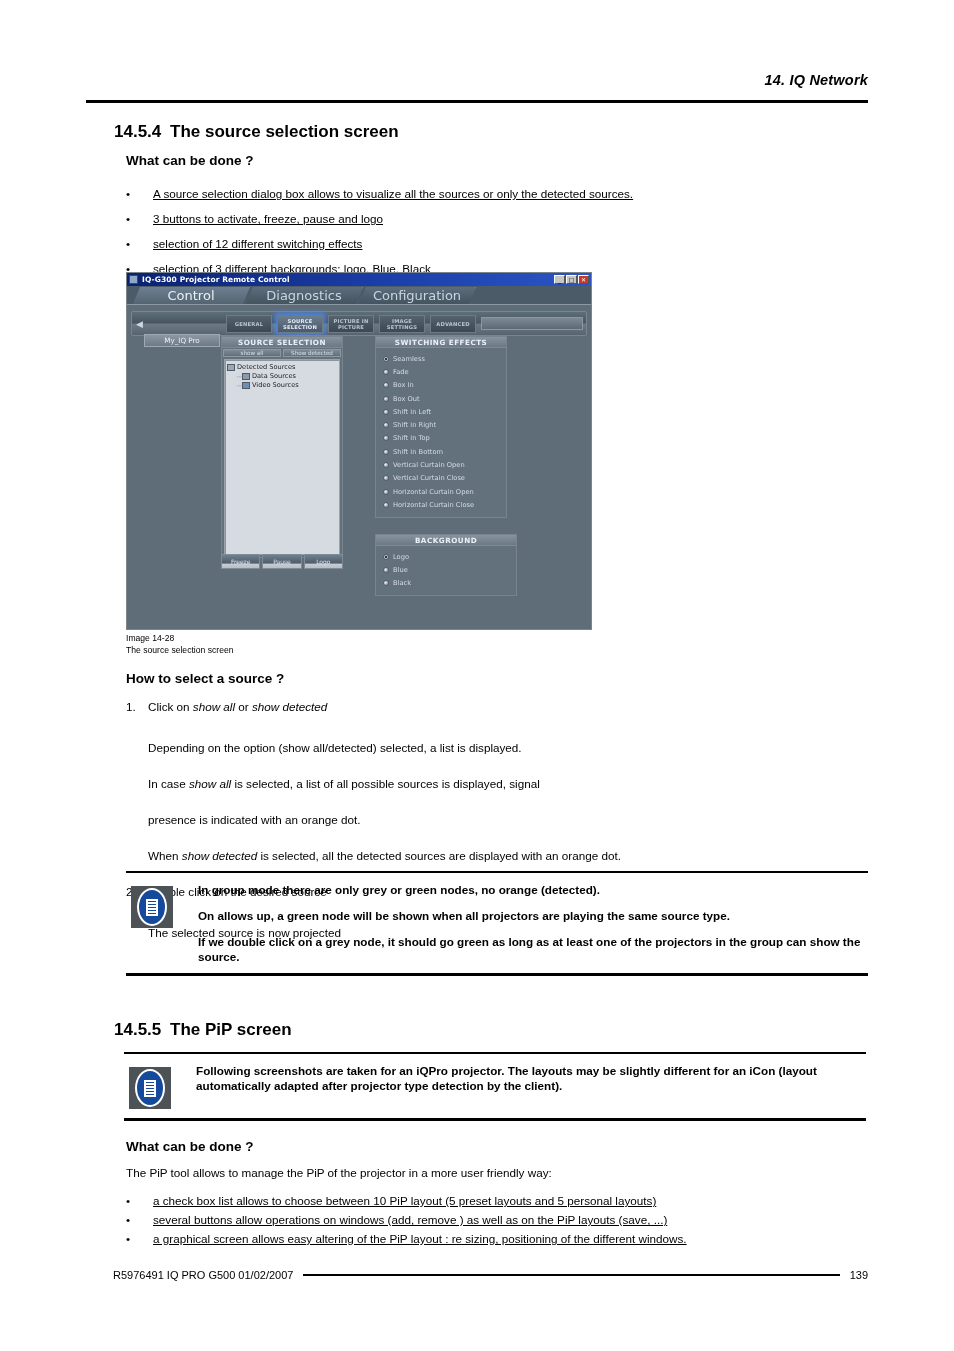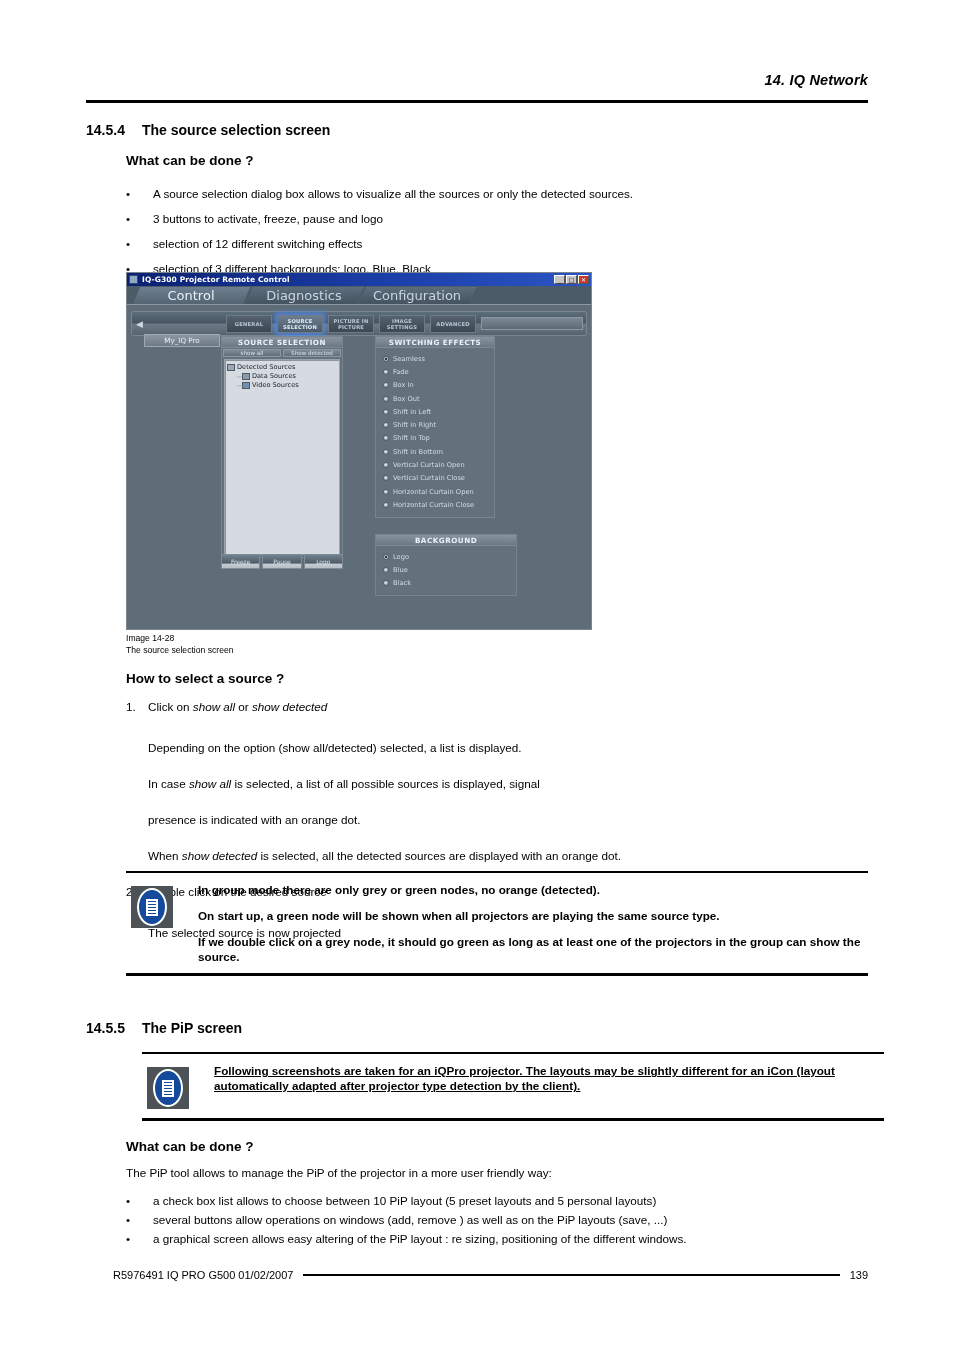--- a/index.html
+++ b/index.html
@@ -35,9 +35,10 @@
   
   .sec-head {
     position: absolute;
-    font-size: 14px;
+    font-size: 17px;
     font-weight: bold;
     white-space: nowrap;
+    margin-left: 28px;
   }
   .sec-head .num { display: inline-block; width: 56px; }
 

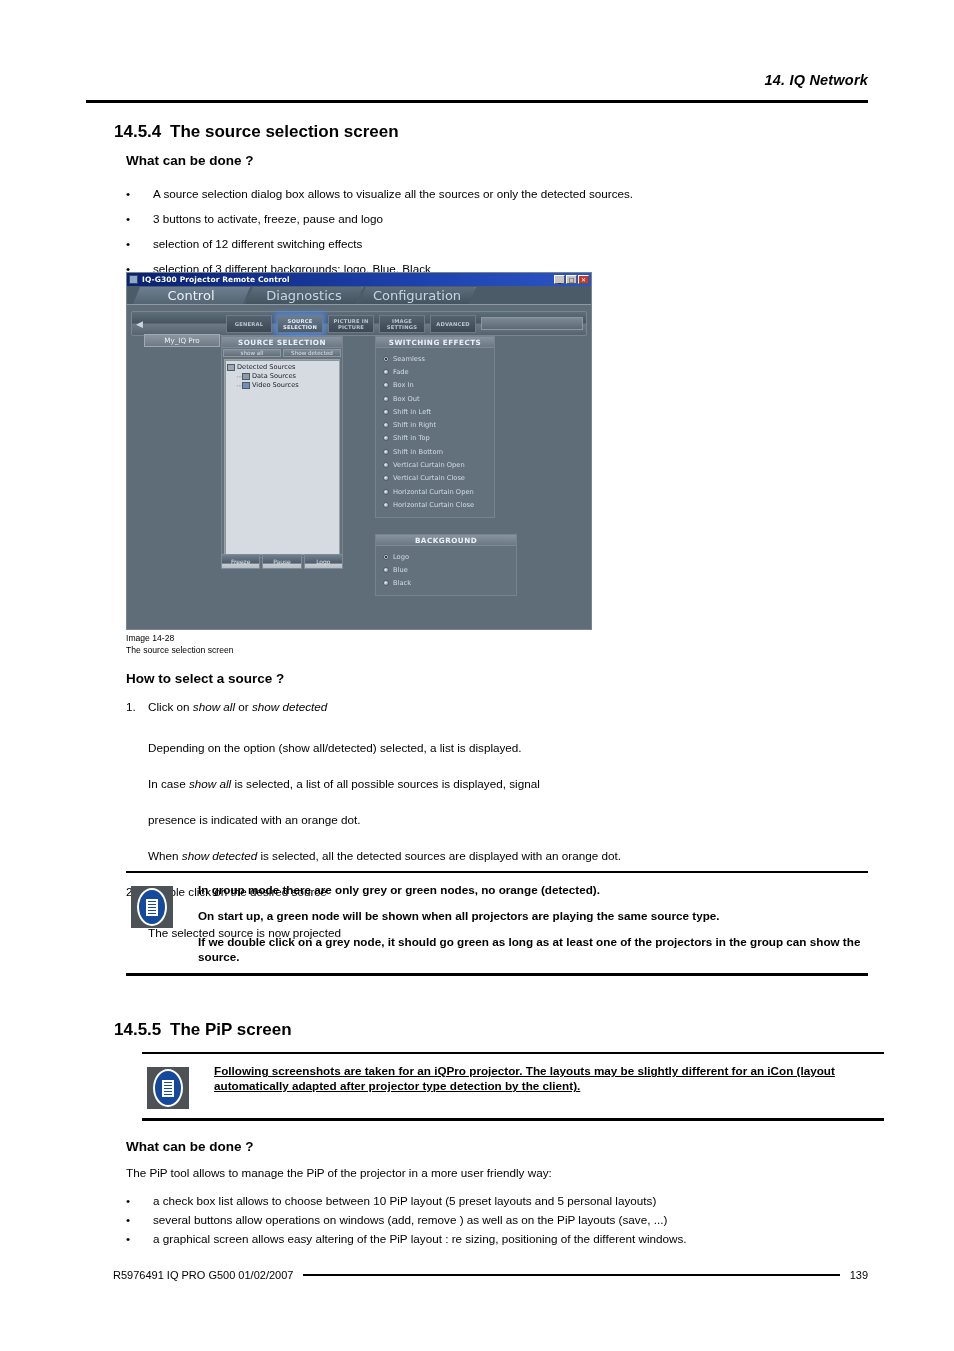--- a/index.html
+++ b/index.html
@@ -58,7 +58,7 @@
     margin-bottom: 7px;
   }
   .bullet-row .dot { width: 27px; flex: 0 0 27px; }
-  .bullet-row .txt { flex: 1; }
+  .bullet-row .txt { flex: 1; text-decoration: underline; }
 
   .para {
     position: absolute;

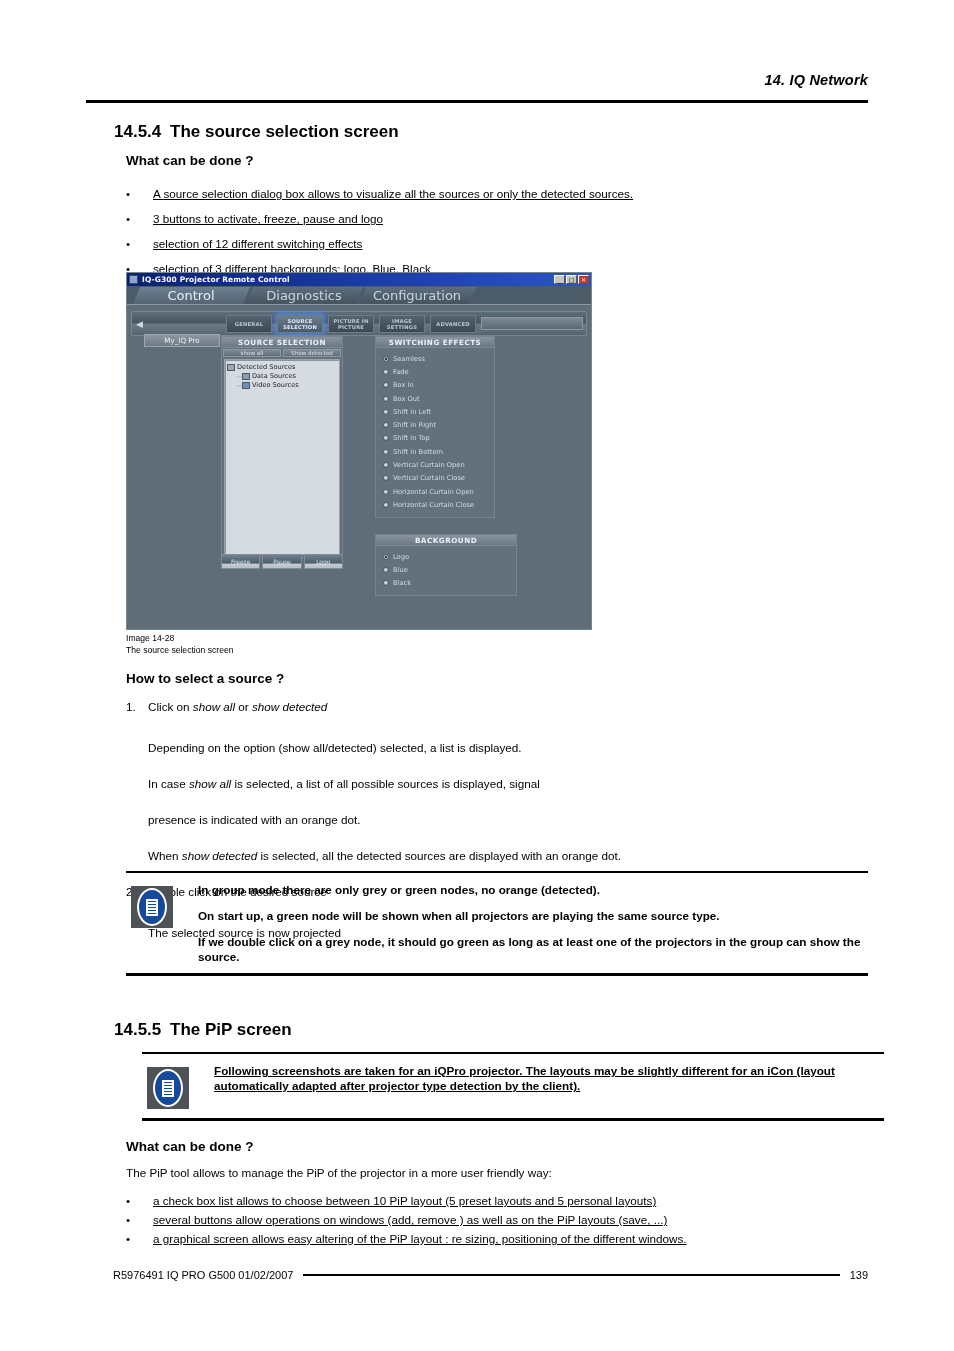--- a/index.html
+++ b/index.html
@@ -308,7 +308,7 @@
   }
 
   
-  .p-effects { left: 248px; top: 0; width: 120px; }
+  .p-effects { left: 248px; top: 0; width: 132px; }
   .radio-list { padding: 4px 0 5px 7px; }
   .radio-row {
     display: flex; align-items: center;

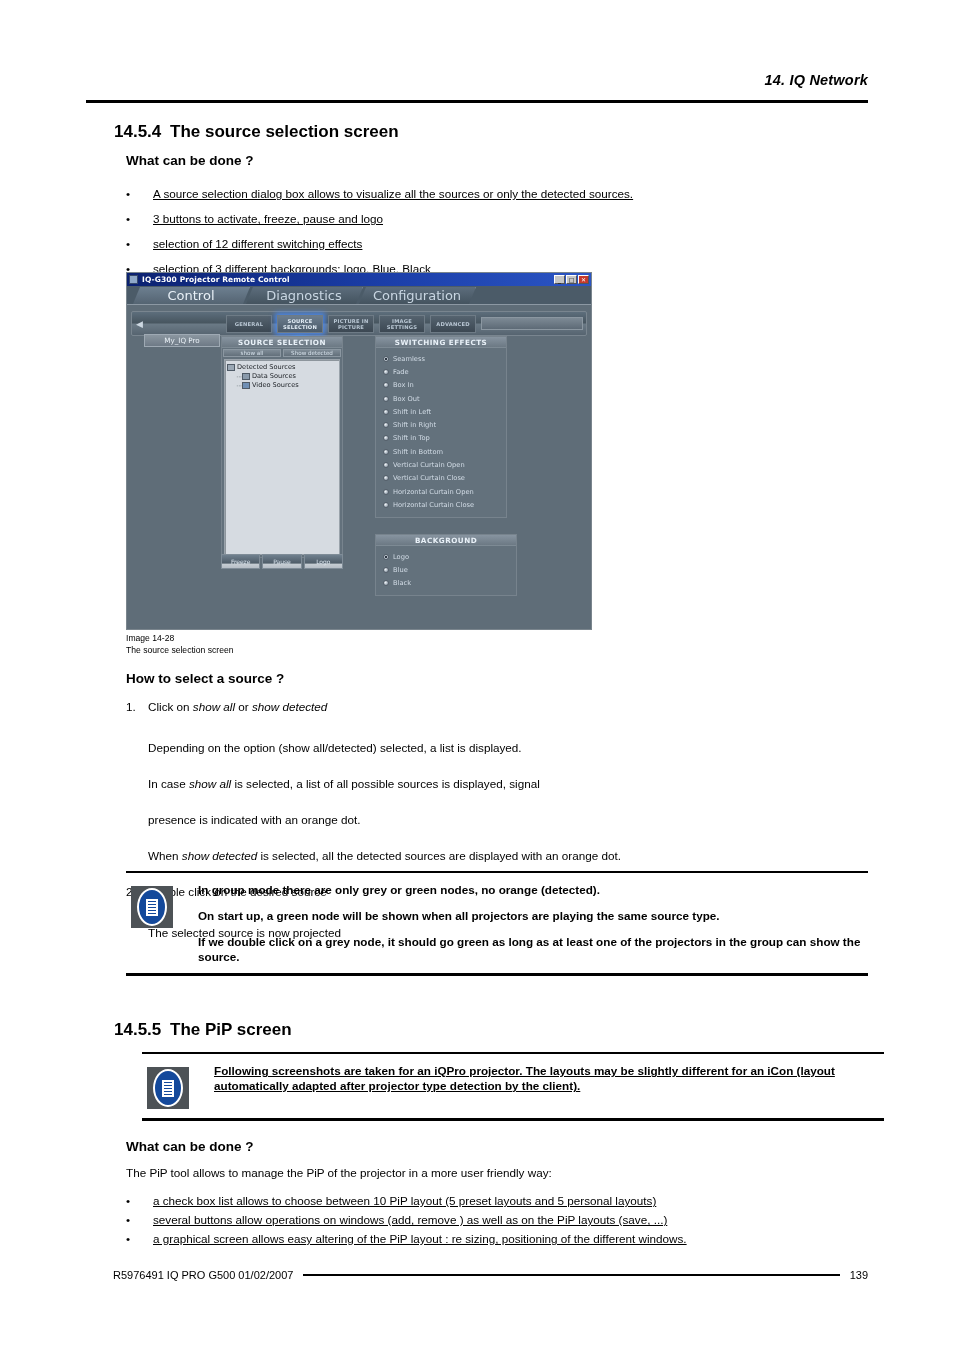--- a/index.html
+++ b/index.html
@@ -575,7 +575,7 @@
     </div>
     <div class="note-text">
       <p>In group mode there are only grey or green nodes, no orange (detected).</p>
-      <p>On start up, a green node will be shown when all projectors are playing the same source type.</p>
+      <p>On allows up, a green node will be shown when all projectors are playing the same source type.</p>
       <p>If we double click on a grey node, it should go green as long as at least one of the projectors in the group can show the source.</p>
     </div>
   </div>

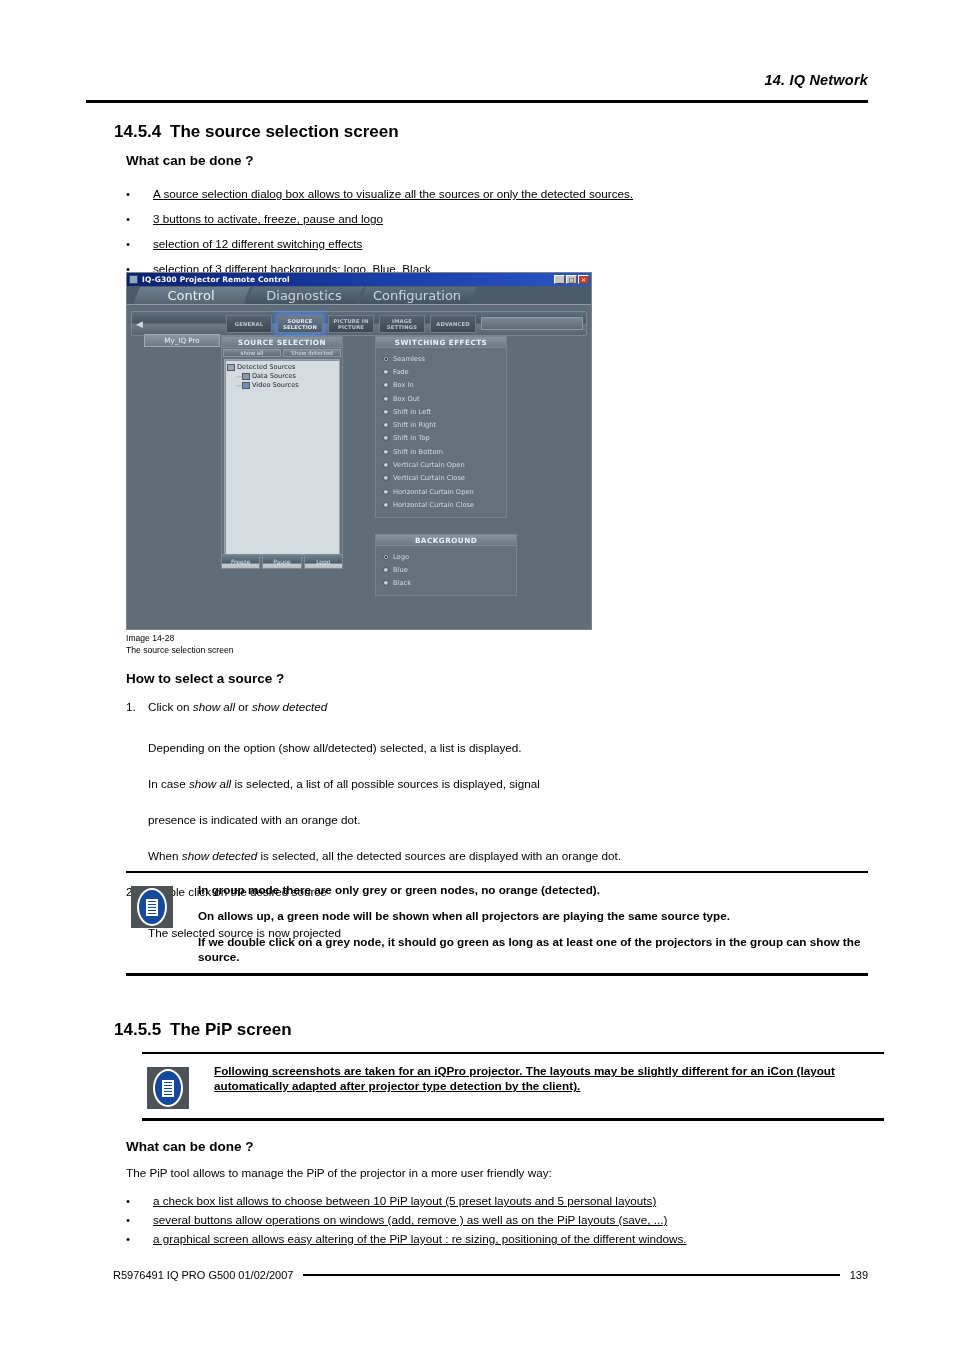--- a/index.html
+++ b/index.html
@@ -586,7 +586,7 @@
   <span class="num">14.5.5</span><span>The PiP screen</span>
 </div>
 
-<div class="note-box" style="left:142px; top:1052px; width:742px;text-decoration:underline;">
+<div class="note-box" style="left:124px; top:1052px; width:742px;">
   <div class="note-rule"></div>
   <div class="note-body">
     <div class="note-icon-wrap">

